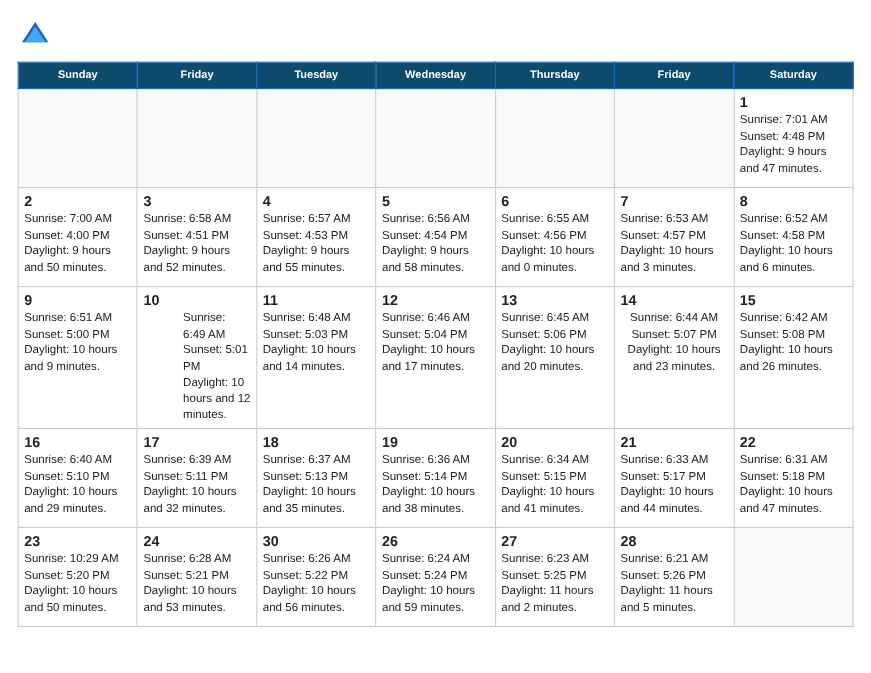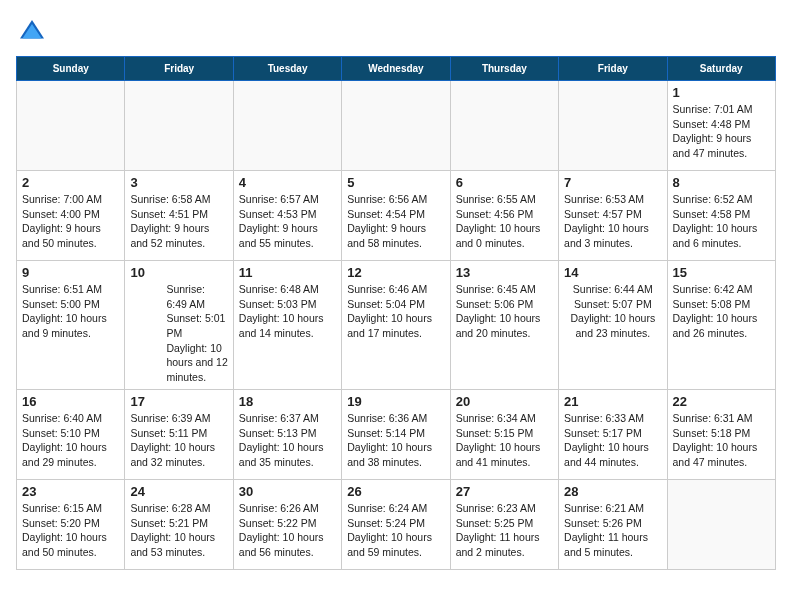--- a/index.html
+++ b/index.html
@@ -272,7 +272,7 @@
       <tr>
         <td>
           <span class="day-num">23</span>
-          <div class="day-info" style="white-space: pre-line;">Sunrise: 6:15 AM
+          <div class="day-info" style="white-space: pre-line;">Sunrise: 10:29 AM
 Sunset: 5:20 PM
 Daylight: 10 hours and 50 minutes.</div>
         </td>

